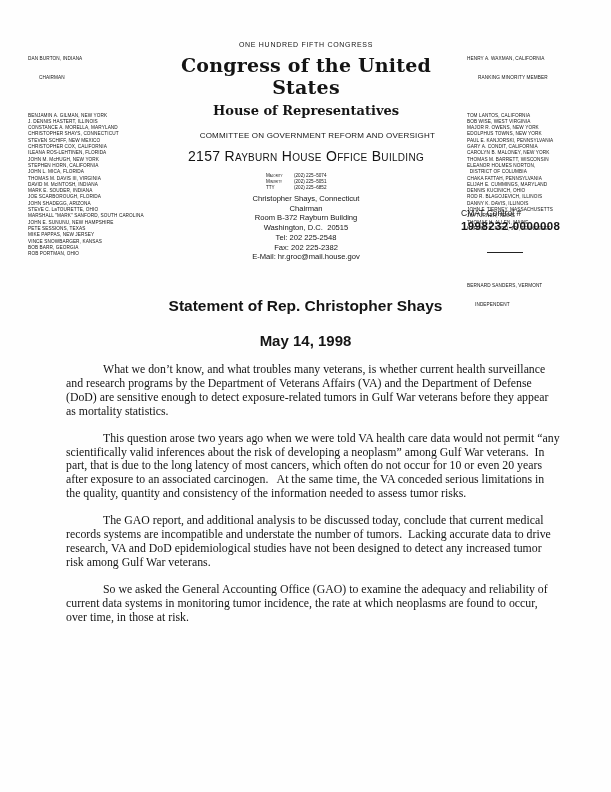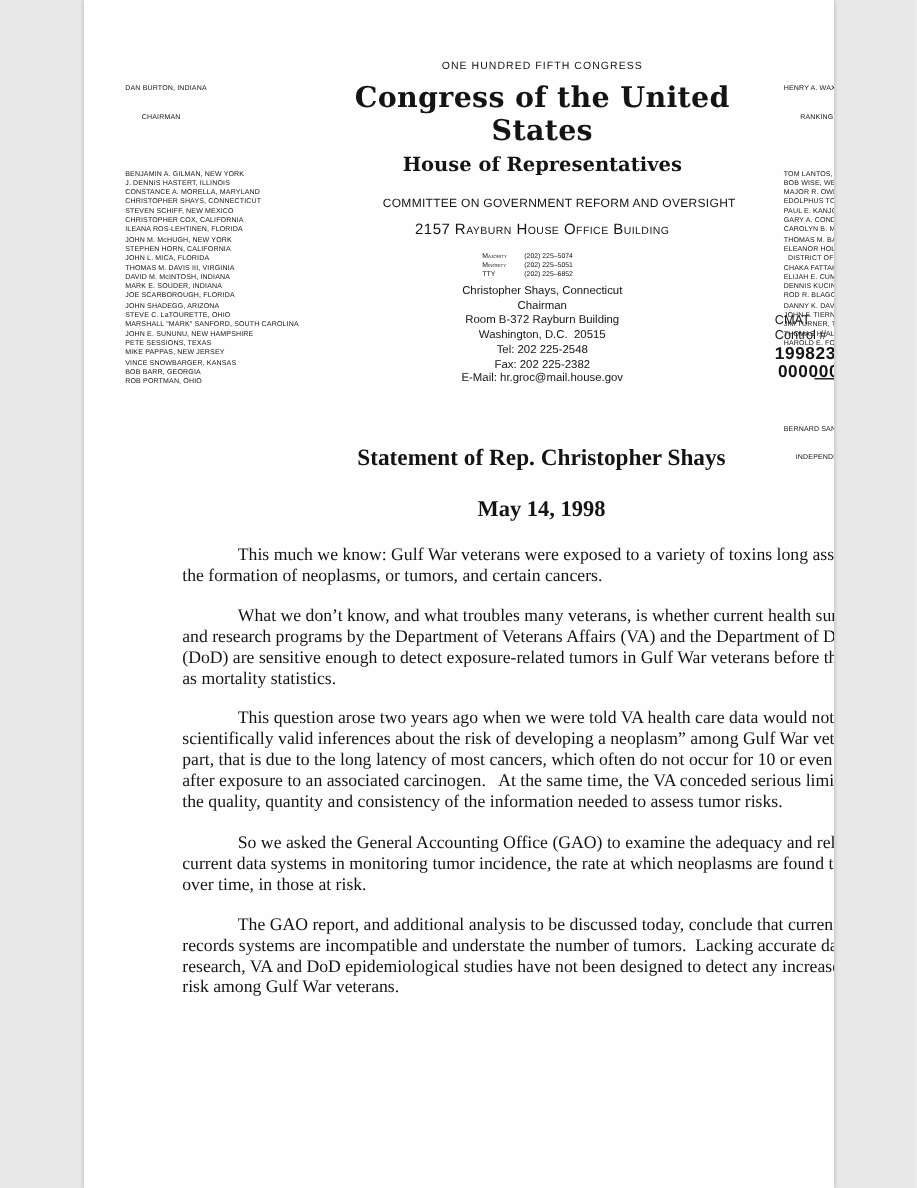--- a/index.html
+++ b/index.html
@@ -4,7 +4,7 @@
 <style>
   html,body{margin:0;padding:0;background:#e8e8e8;}
   .page{
-    position:relative;width:500px;height:792px;margin:0 auto;
+    position:relative;width:611px;height:792px;margin:0 auto;
     background:#fefefe;color:#141414;overflow:hidden;
     font-family:"Liberation Sans",sans-serif;
     box-shadow:0 0 3px rgba(0,0,0,.25);

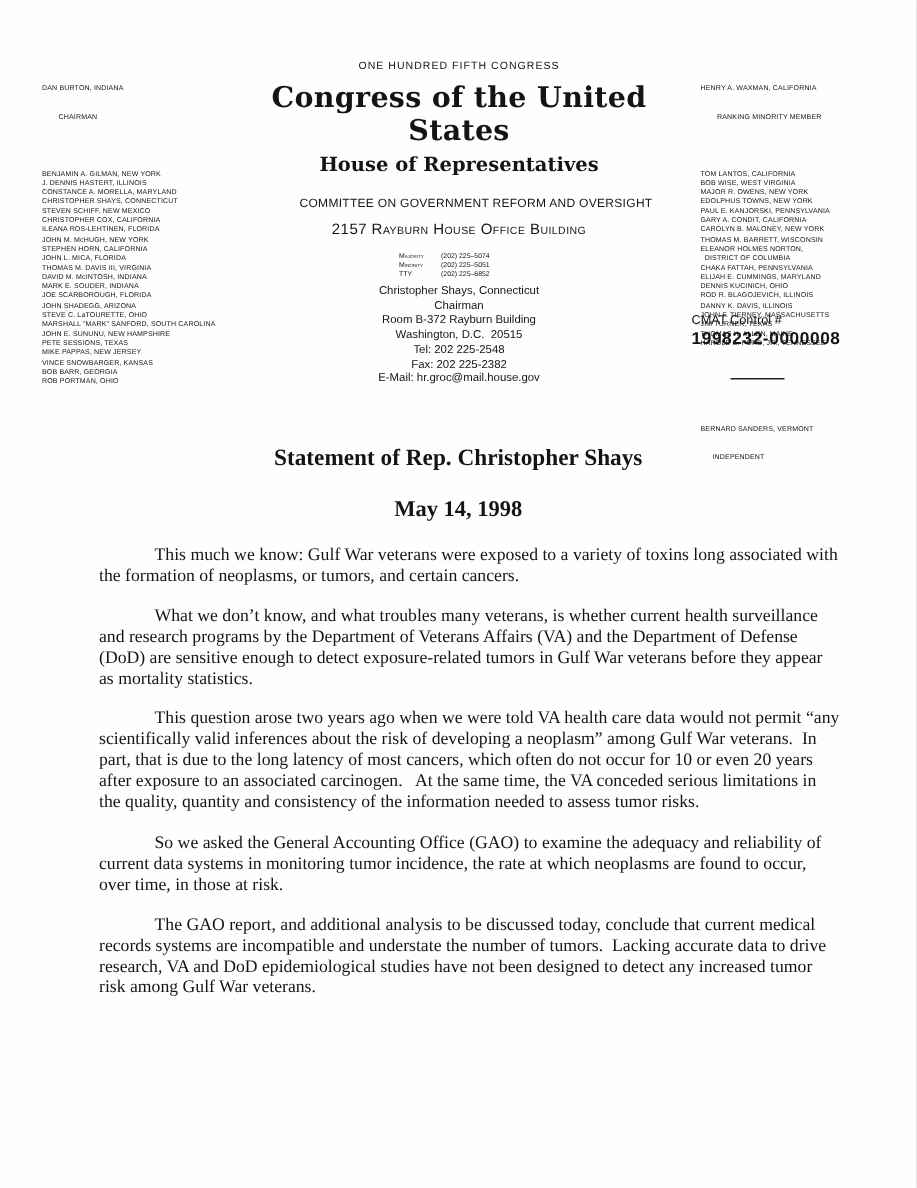--- a/index.html
+++ b/index.html
@@ -26,7 +26,7 @@
   .congress{font-family:"DejaVu Serif",serif;font-weight:bold;font-size:19px;margin-top:6px;letter-spacing:.2px;}
   .house{font-family:"DejaVu Serif",serif;font-weight:bold;font-size:13px;margin-top:5px;}
   .committee{font-size:8px;margin-top:13px;letter-spacing:.2px;text-align:right;}
-  .addr1{font-variant:small-caps;font-size:10px;margin-top:8px;letter-spacing:.3px;}
+  .addr1{font-variant:small-caps;font-size:14px;margin-top:8px;letter-spacing:.3px;}
   .addr2{font-variant:small-caps;font-size:10.5px;margin-top:6px;letter-spacing:.3px;}
   .phones{margin:9px auto 0;width:80px;font-size:4.6px;line-height:6px;text-align:left;}
   .phones .row{display:flex;}

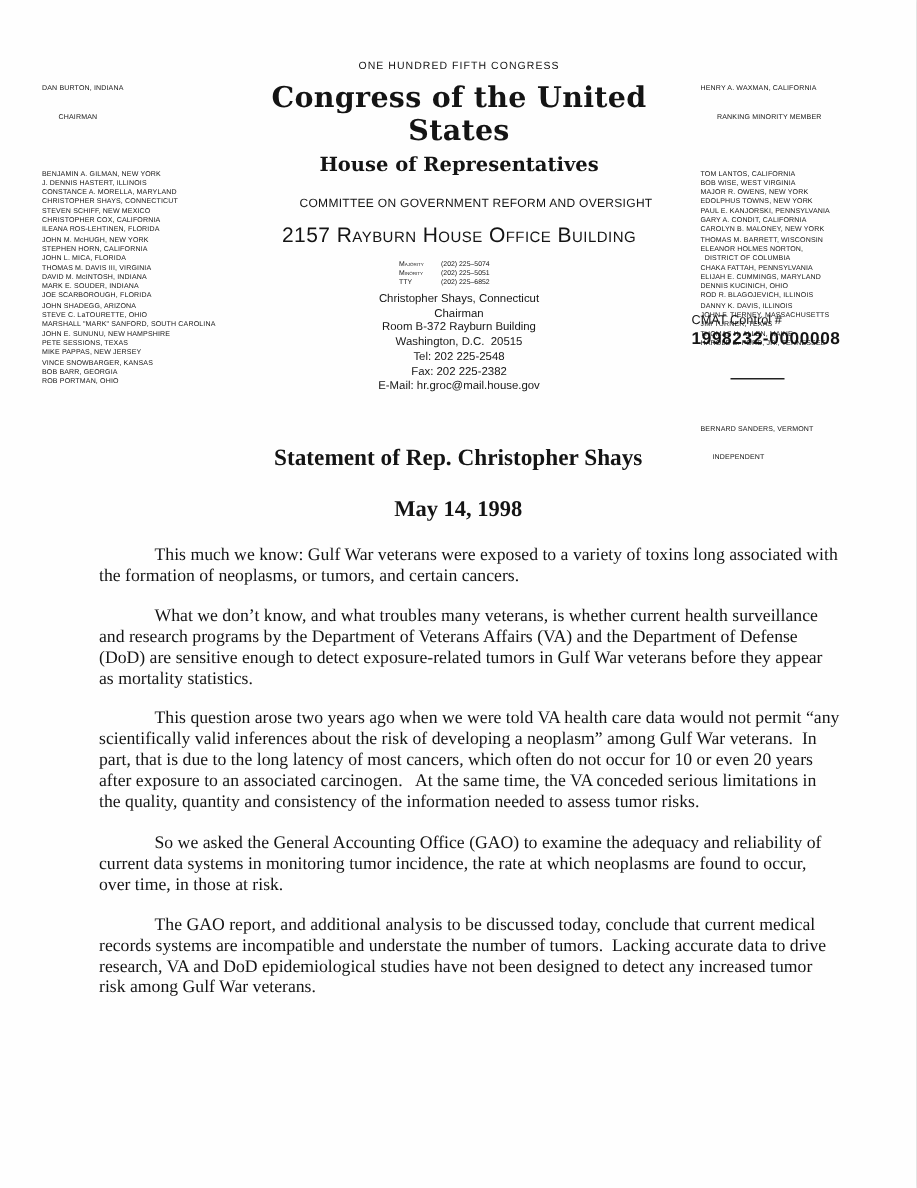--- a/index.html
+++ b/index.html
@@ -39,7 +39,7 @@
   .cmat-number{font-weight:bold;font-size:11.5px;letter-spacing:.4px;margin-top:2px;text-align:center;}
   
   .stmt-head{position:absolute;top:297px;left:0;width:611px;text-align:center;
-    font-family:Liberation Serif, serif;font-weight:bold;}
+    font-family:Liberation Sans, sans-serif;font-weight:bold;}
   .stmt-title{font-size:15.5px;}
   .stmt-date{font-size:15px;margin-top:17px;}
   .body-text{position:absolute;top:363px;left:66px;width:494px;

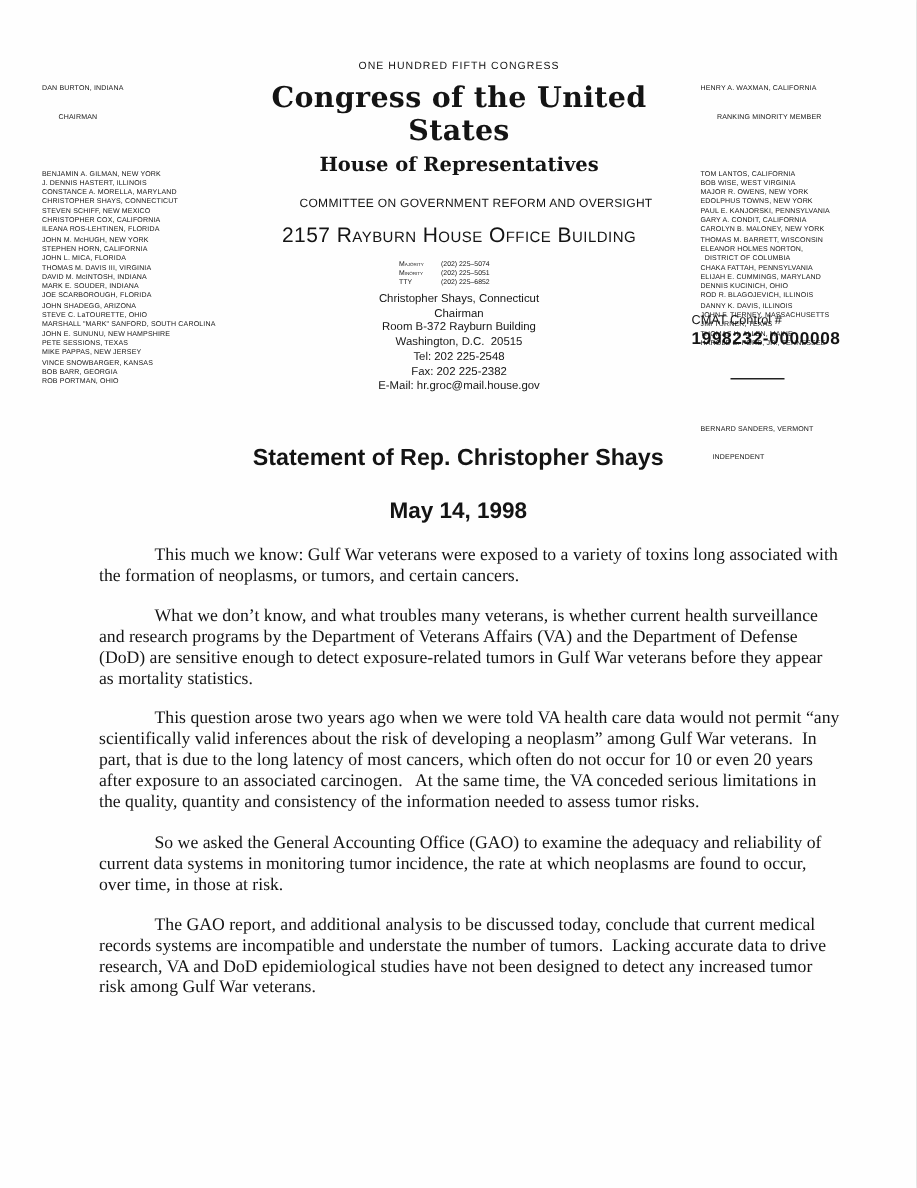--- a/index.html
+++ b/index.html
@@ -114,7 +114,6 @@
   </div>
 
   <div class="body-text">
-      <div class="para">This much we know: Gulf War veterans were exposed to a variety of toxins long associated with the formation of neoplasms, or tumors, and certain cancers.</div>
       <div class="para">What we don’t know, and what troubles many veterans, is whether current health surveillance and research programs by the Department of Veterans Affairs (VA) and the Department of Defense (DoD) are sensitive enough to detect exposure-related tumors in Gulf War veterans before they appear as mortality statistics.</div>
       <div class="para">This question arose two years ago when we were told VA health care data would not permit “any scientifically valid inferences about the risk of developing a neoplasm” among Gulf War veterans.&nbsp; In part, that is due to the long latency of most cancers, which often do not occur for 10 or even 20 years after exposure to an associated carcinogen.&nbsp;&nbsp; At the same time, the VA conceded serious limitations in the quality, quantity and consistency of the information needed to assess tumor risks.</div>
       <div class="para">So we asked the General Accounting Office (GAO) to examine the adequacy and reliability of current data systems in monitoring tumor incidence, the rate at which neoplasms are found to occur, over time, in those at risk.</div>

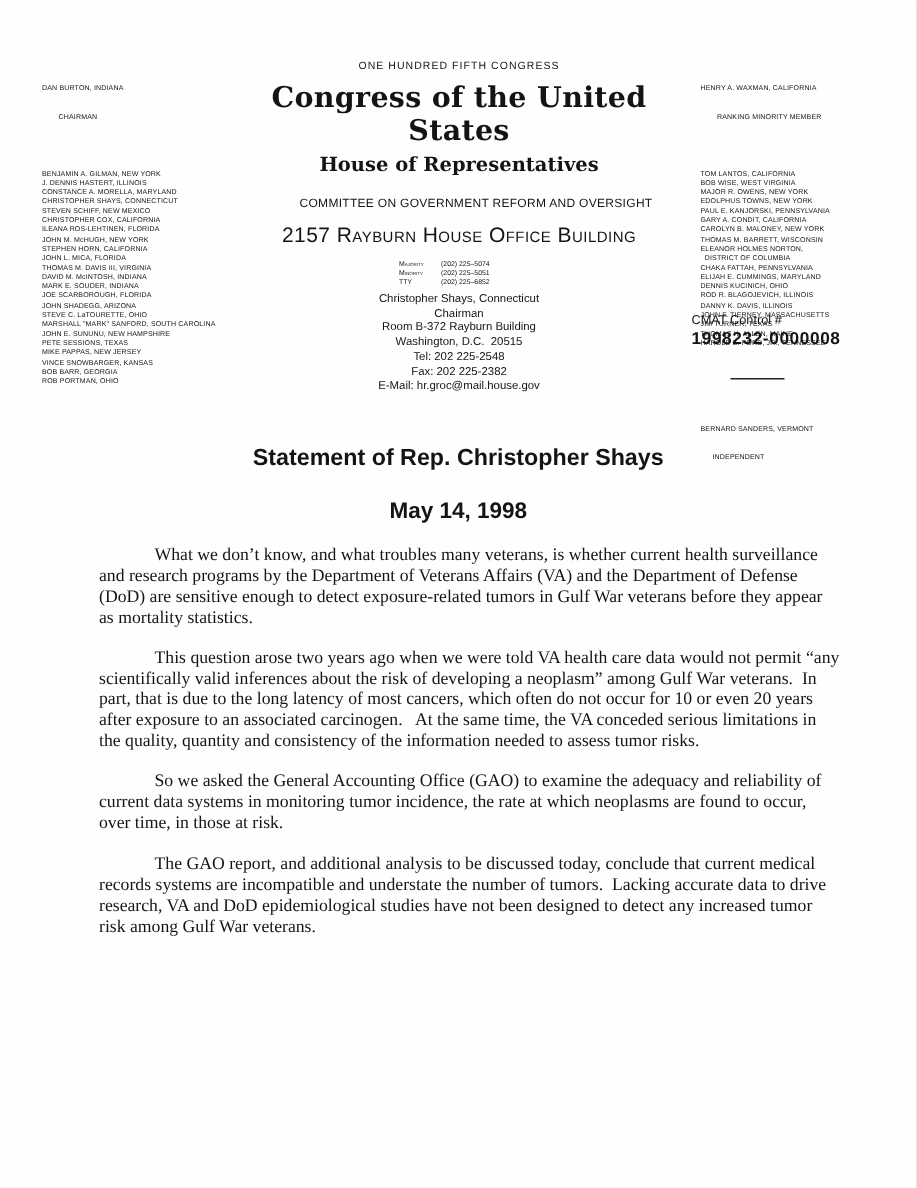--- a/index.html
+++ b/index.html
@@ -116,8 +116,8 @@
   <div class="body-text">
       <div class="para">What we don’t know, and what troubles many veterans, is whether current health surveillance and research programs by the Department of Veterans Affairs (VA) and the Department of Defense (DoD) are sensitive enough to detect exposure-related tumors in Gulf War veterans before they appear as mortality statistics.</div>
       <div class="para">This question arose two years ago when we were told VA health care data would not permit “any scientifically valid inferences about the risk of developing a neoplasm” among Gulf War veterans.&nbsp; In part, that is due to the long latency of most cancers, which often do not occur for 10 or even 20 years after exposure to an associated carcinogen.&nbsp;&nbsp; At the same time, the VA conceded serious limitations in the quality, quantity and consistency of the information needed to assess tumor risks.</div>
+      <div class="para">The GAO report, and additional analysis to be discussed today, conclude that current medical records systems are incompatible and understate the number of tumors.&nbsp; Lacking accurate data to drive research, VA and DoD epidemiological studies have not been designed to detect any increased tumor risk among Gulf War veterans.</div>
       <div class="para">So we asked the General Accounting Office (GAO) to examine the adequacy and reliability of current data systems in monitoring tumor incidence, the rate at which neoplasms are found to occur, over time, in those at risk.</div>
-      <div class="para">The GAO report, and additional analysis to be discussed today, conclude that current medical records systems are incompatible and understate the number of tumors.&nbsp; Lacking accurate data to drive research, VA and DoD epidemiological studies have not been designed to detect any increased tumor risk among Gulf War veterans.</div>
     </div>
 
 </div>

